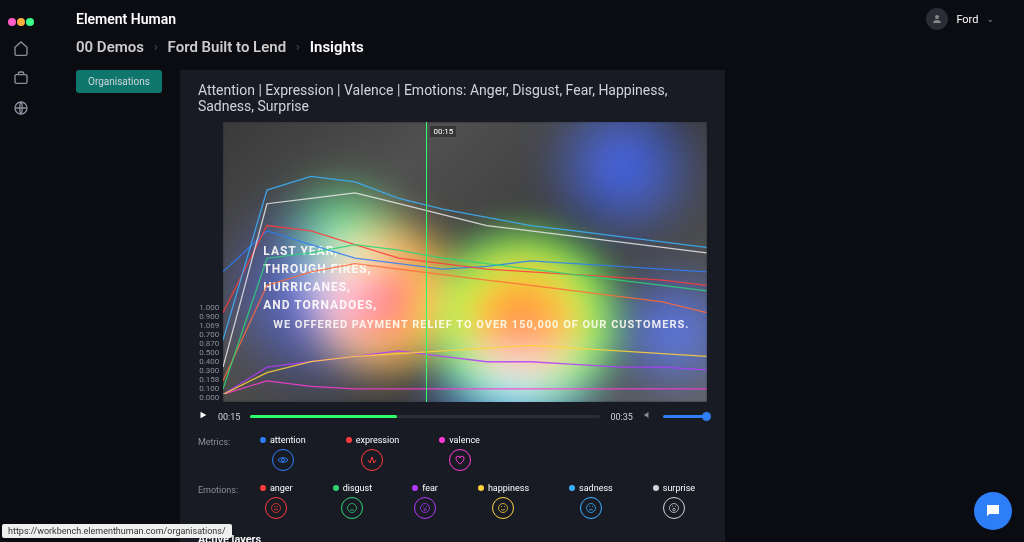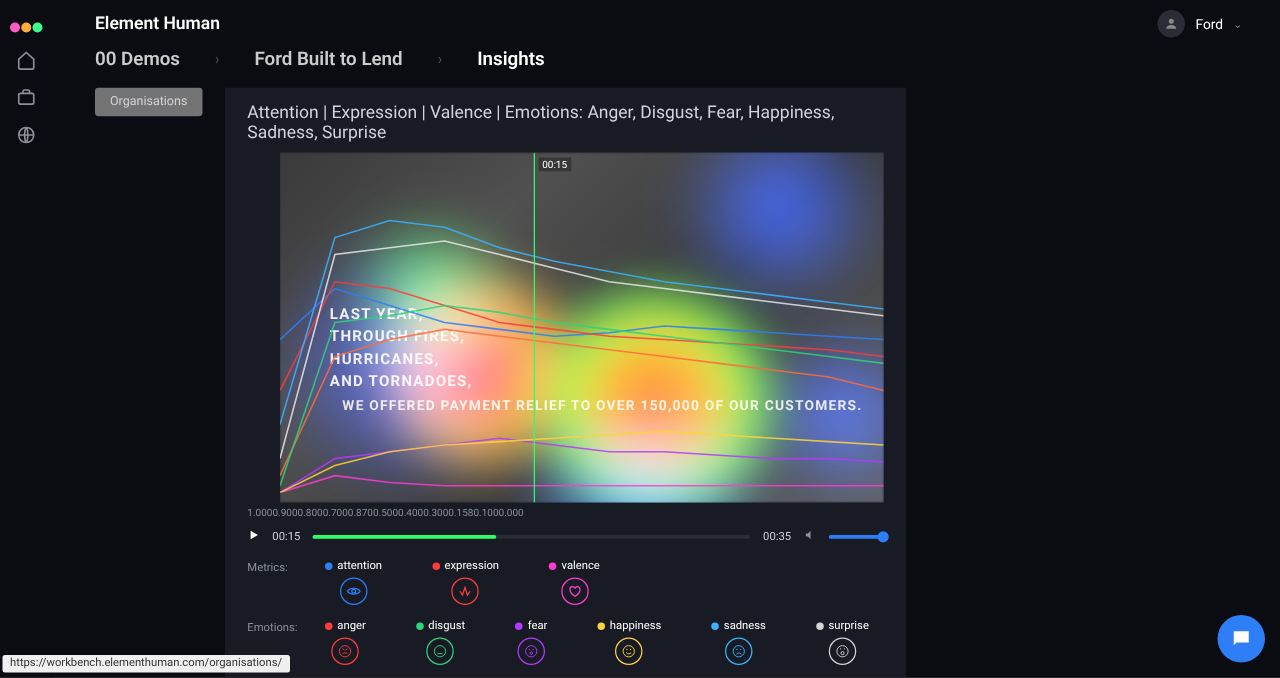--- a/index.html
+++ b/index.html
@@ -31,7 +31,7 @@
   .status-text { font-size: 10px; color: #b8bcc5; }
   
   
-  .breadcrumb { display: flex; align-items: center; gap: 28px; padding: 0 34px 14px; font-size: 15px; font-weight: 600; }
+  .breadcrumb { display: flex; align-items: center; gap: 10px; padding: 0 34px 14px; font-size: 15px; font-weight: 600; }
   .crumb-sep { color: #555; font-weight: 400; font-size: 12px; }
   .crumb-dim { color: #ccc; }
   

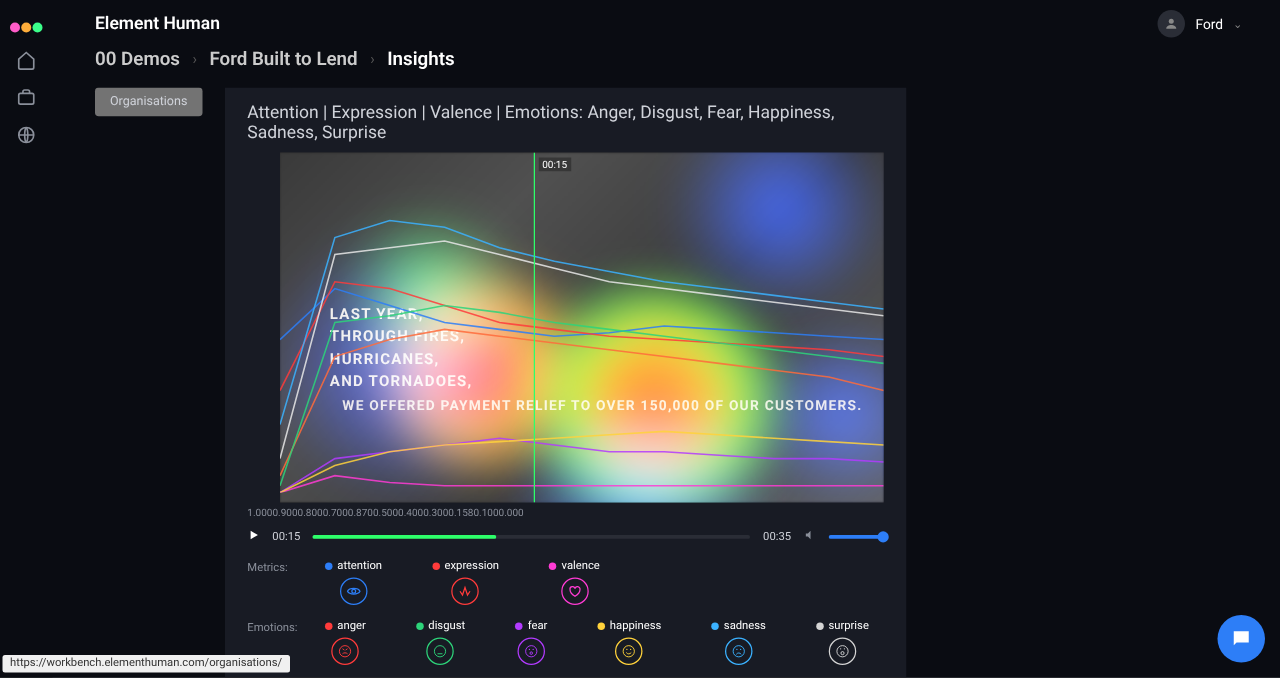--- a/index.html
+++ b/index.html
@@ -38,7 +38,7 @@
   
   .body { display: flex; padding: 0 0 0 34px; gap: 18px; flex: 1; overflow: hidden; }
   .side-tag { }
-  .side-tag-chip { background: #737373; padding: 6px 12px; border-radius: 3px; font-size: 10px; color: #d0d3da; }
+  .side-tag-chip { background: #0f766e; padding: 6px 12px; border-radius: 3px; font-size: 10px; color: #d0d3da; }
   
   
   .panel { width: 545px; background: #181b24; padding: 12px 18px; display: flex; flex-direction: column; }

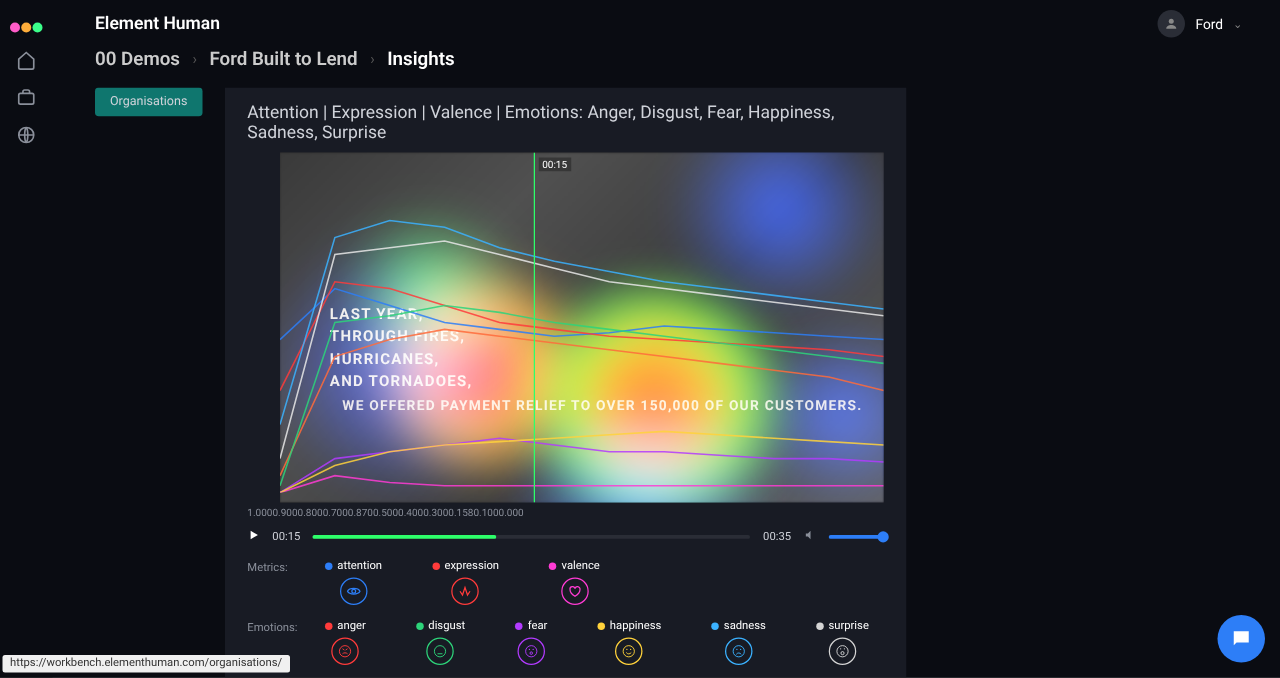--- a/index.html
+++ b/index.html
@@ -46,7 +46,7 @@
   
   
   .chart-wrap { display: flex; }
-  .y-axis { width: 26px; display: flex; flex-direction: row; justify-content: flex-start; align-items: flex-end; height: 280px; padding-right: 4px; margin-top: 13px; }
+  .y-axis { width: 26px; display: flex; flex-direction: column; justify-content: flex-end; align-items: flex-end; height: 280px; padding-right: 4px; }
   .y-tick { font-size: 8px; color: #8a8f9a; }
   .chart-area { position: relative; width: 497px; height: 280px; background: #2a2a2a; overflow: hidden; }
   .video-bg { position: absolute; inset: 0; background: linear-gradient(135deg, #3a3a3a 0%, #505050 30%, #3a3a3a 60%, #606060 100%); filter: blur(1px); }

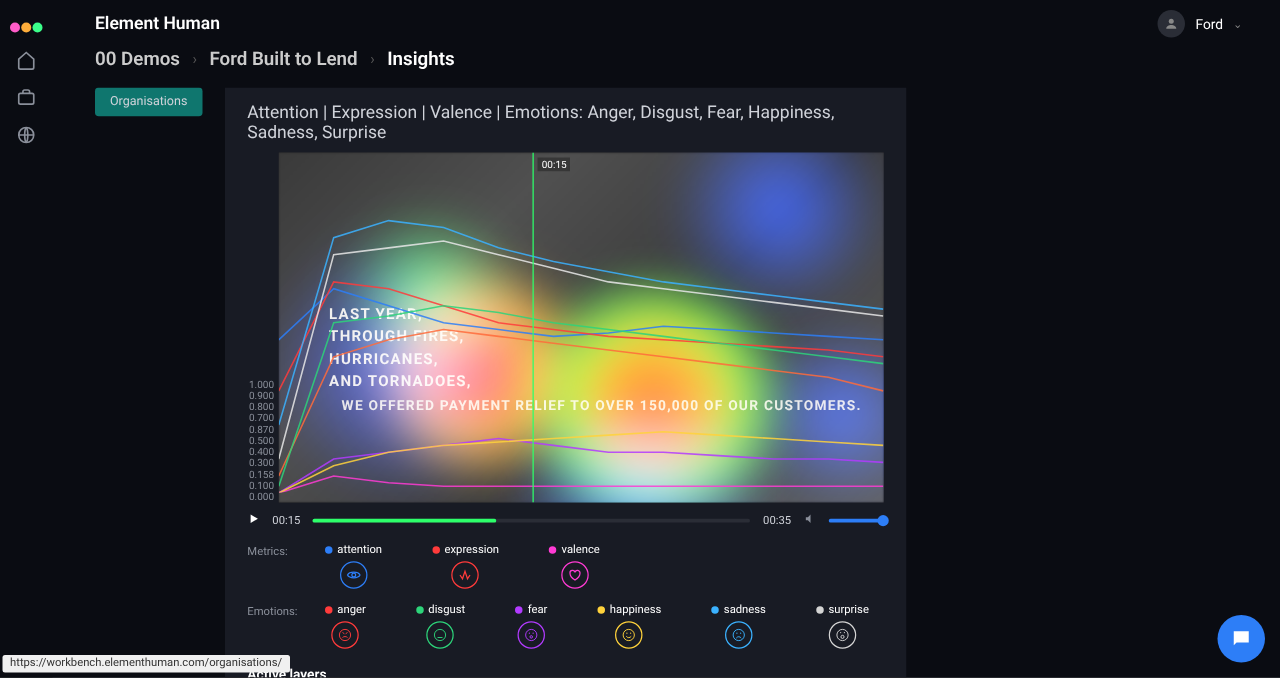--- a/index.html
+++ b/index.html
@@ -156,7 +156,7 @@
           <div class="y-axis" id="y-axis">
               <div class="y-tick">1.000</div>
               <div class="y-tick">0.900</div>
-              <div class="y-tick">0.800</div>
+              <div class="y-tick">1.069</div>
               <div class="y-tick">0.700</div>
               <div class="y-tick">0.870</div>
               <div class="y-tick">0.500</div>

